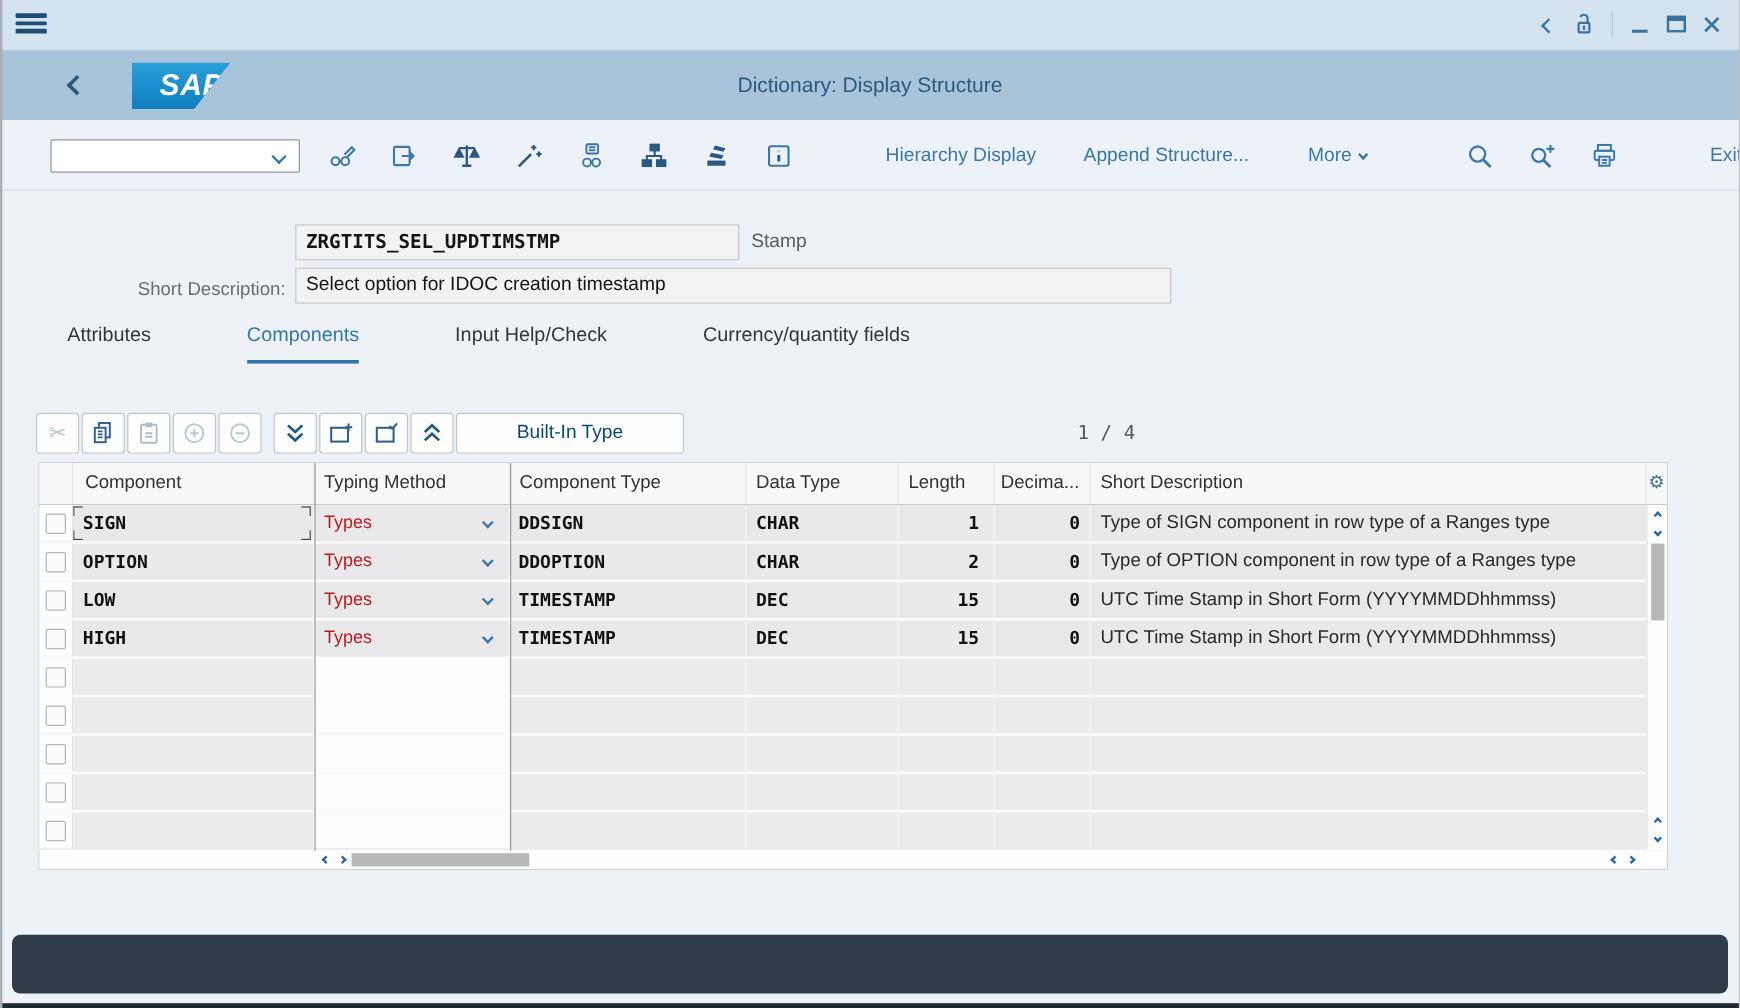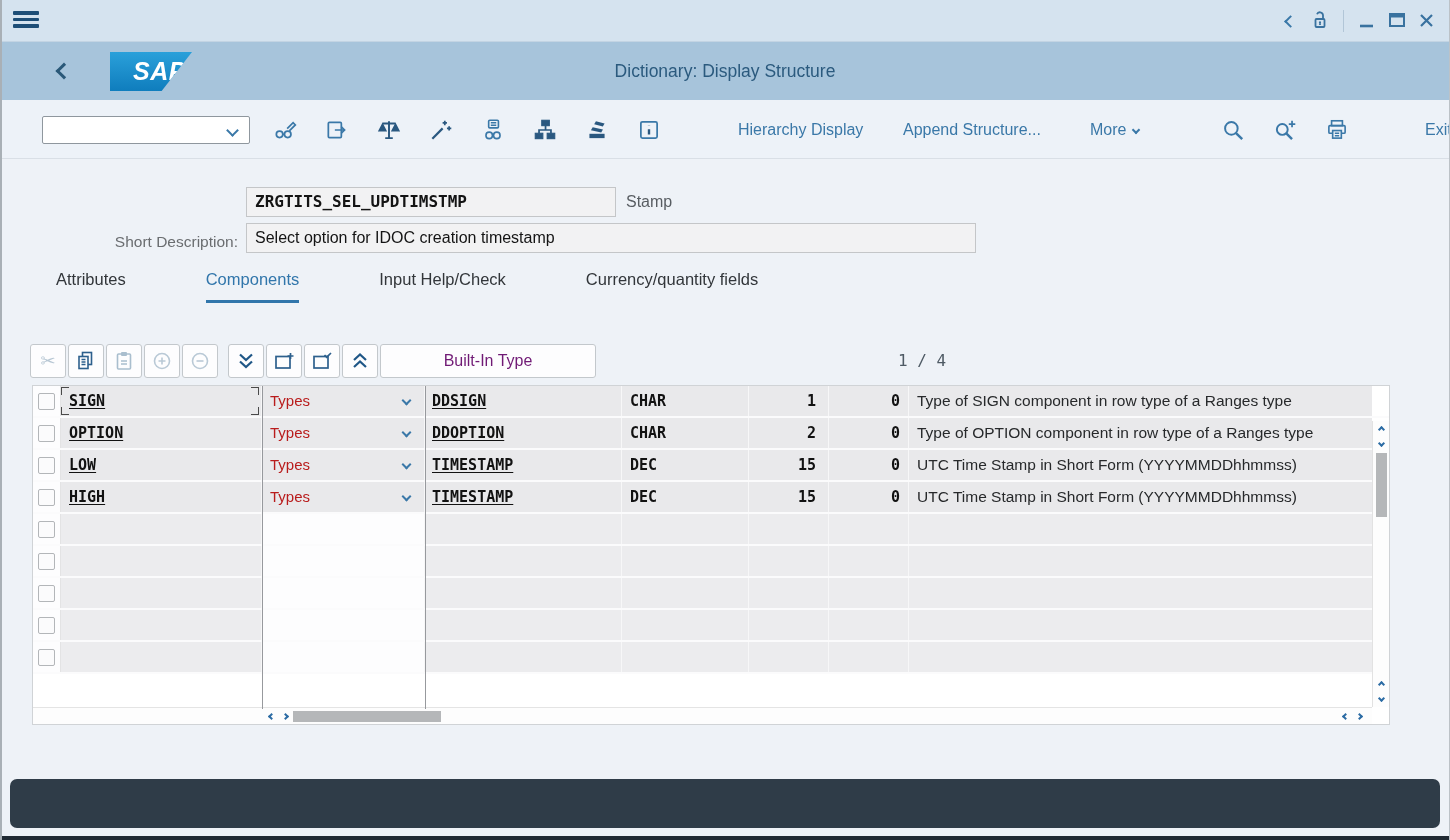--- a/index.html
+++ b/index.html
@@ -53,7 +53,7 @@
   .grid-toolbar { position:absolute; left:30px; top:344px; height:34px; display:flex; gap:2px; align-items:stretch; }
   .gbtn { width:36px; height:34px; border:1px solid #c3c8cc; border-radius:3px; background:#fdfdfe; display:flex; align-items:center; justify-content:center; cursor:pointer; }
   .gbtn.gap { margin-left:8px; }
-  .gbtn.wide { width:216px; font-size:16px; color:#701a75; }
+  .gbtn.wide { width:190px; font-size:16px; color:#0c4a6e; }
   .glyph-dis { color:#b7c7d4; font-size:18px; line-height:1; }
   .pos-ind { position:absolute; left:872px; top:344px; width:100px; height:34px; line-height:34px; text-align:center; font-size:16px; color:#4e5a64; }
 

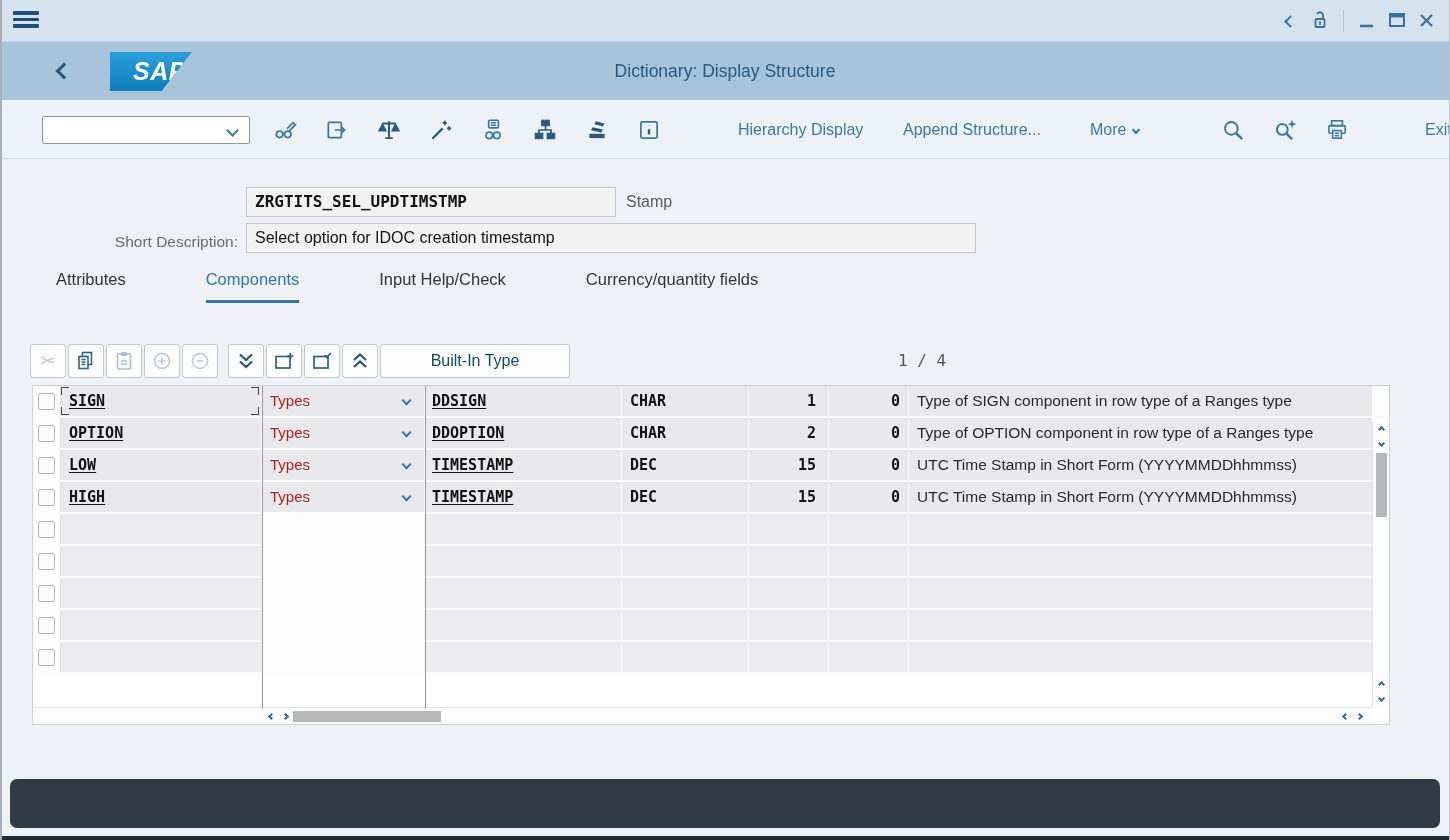--- a/index.html
+++ b/index.html
@@ -326,6 +326,17 @@
   <div class="pos-ind mono">1 / 4</div>
 
   <div class="grid">
+    <div class="ghead">
+      <div class="hcell hc0"></div>
+      <div class="hcell hc1">Component</div>
+      <div class="hcell hc2">Typing Method</div>
+      <div class="hcell hc3">Component Type</div>
+      <div class="hcell hc4">Data Type</div>
+      <div class="hcell hc5">Length</div>
+      <div class="hcell hc6">Decima...</div>
+      <div class="hcell hc7">Short Description</div>
+      <div class="hcell hc8"><span class="gear">⚙</span></div>
+    </div>
 
     <div class="rows">
 

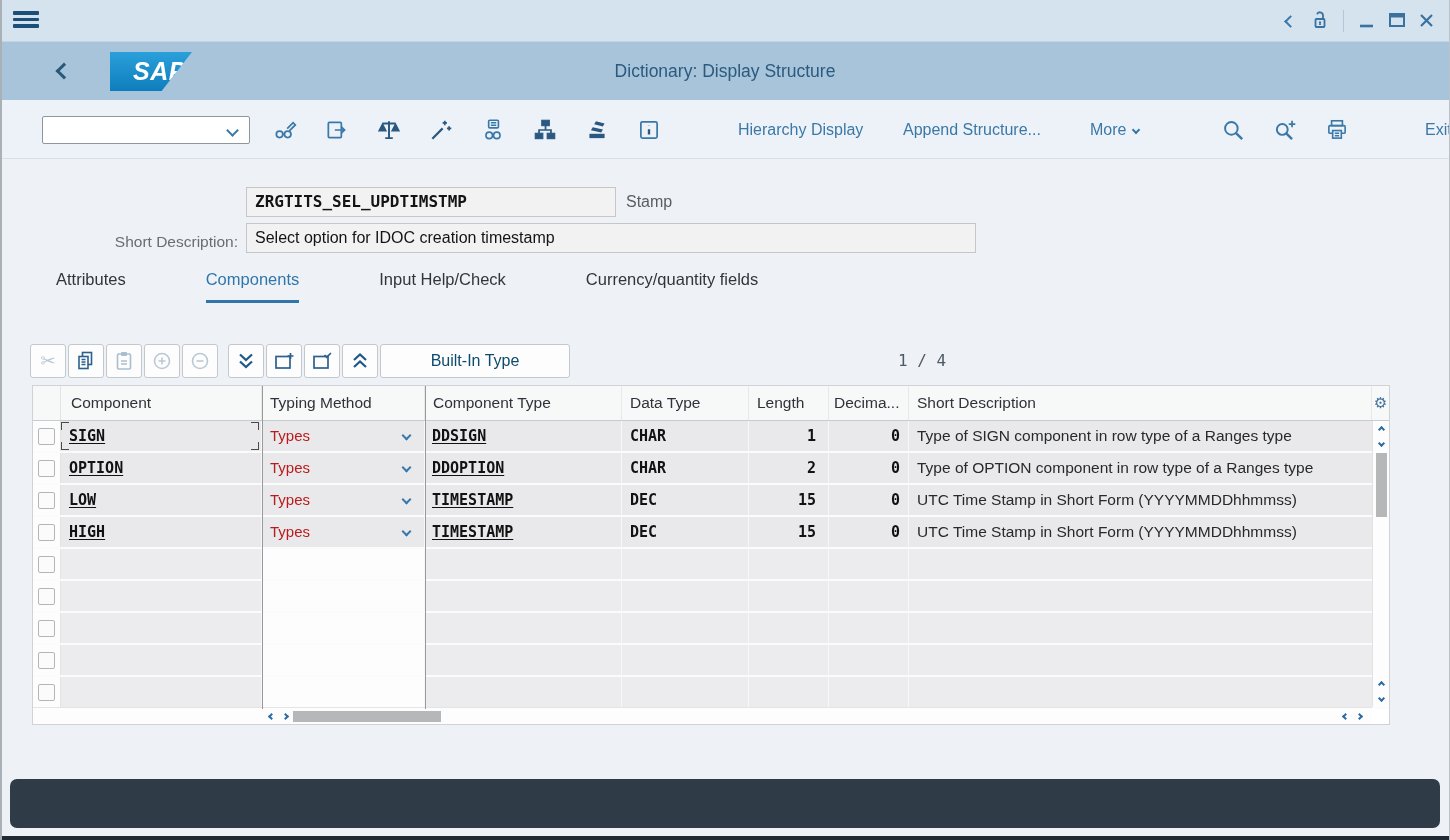--- a/index.html
+++ b/index.html
@@ -87,7 +87,7 @@
   .emptyrow .c2 { background:#fdfdfe; }
   .cb { width:17px; height:17px; border:1px solid #b3b6b9; border-radius:2px; background:#fbfbfc; cursor:pointer; }
   .cellmono { font-family:"DejaVu Sans Mono", monospace; font-weight:700; font-size:15px; color:#121212; }
-  .cell a.cellmono { text-decoration:underline; text-underline-offset:2px; color:#121212; cursor:pointer; }
+  .cell a.cellmono { text-underline-offset:2px; color:#121212; cursor:pointer; }
   .typval { font-size:15px; color:#b91c1c; }
   .c2 .chev { position:absolute; right:14px; top:11px; width:7px; height:7px; }
   .desc { font-size:15.5px; color:#27292b; }

